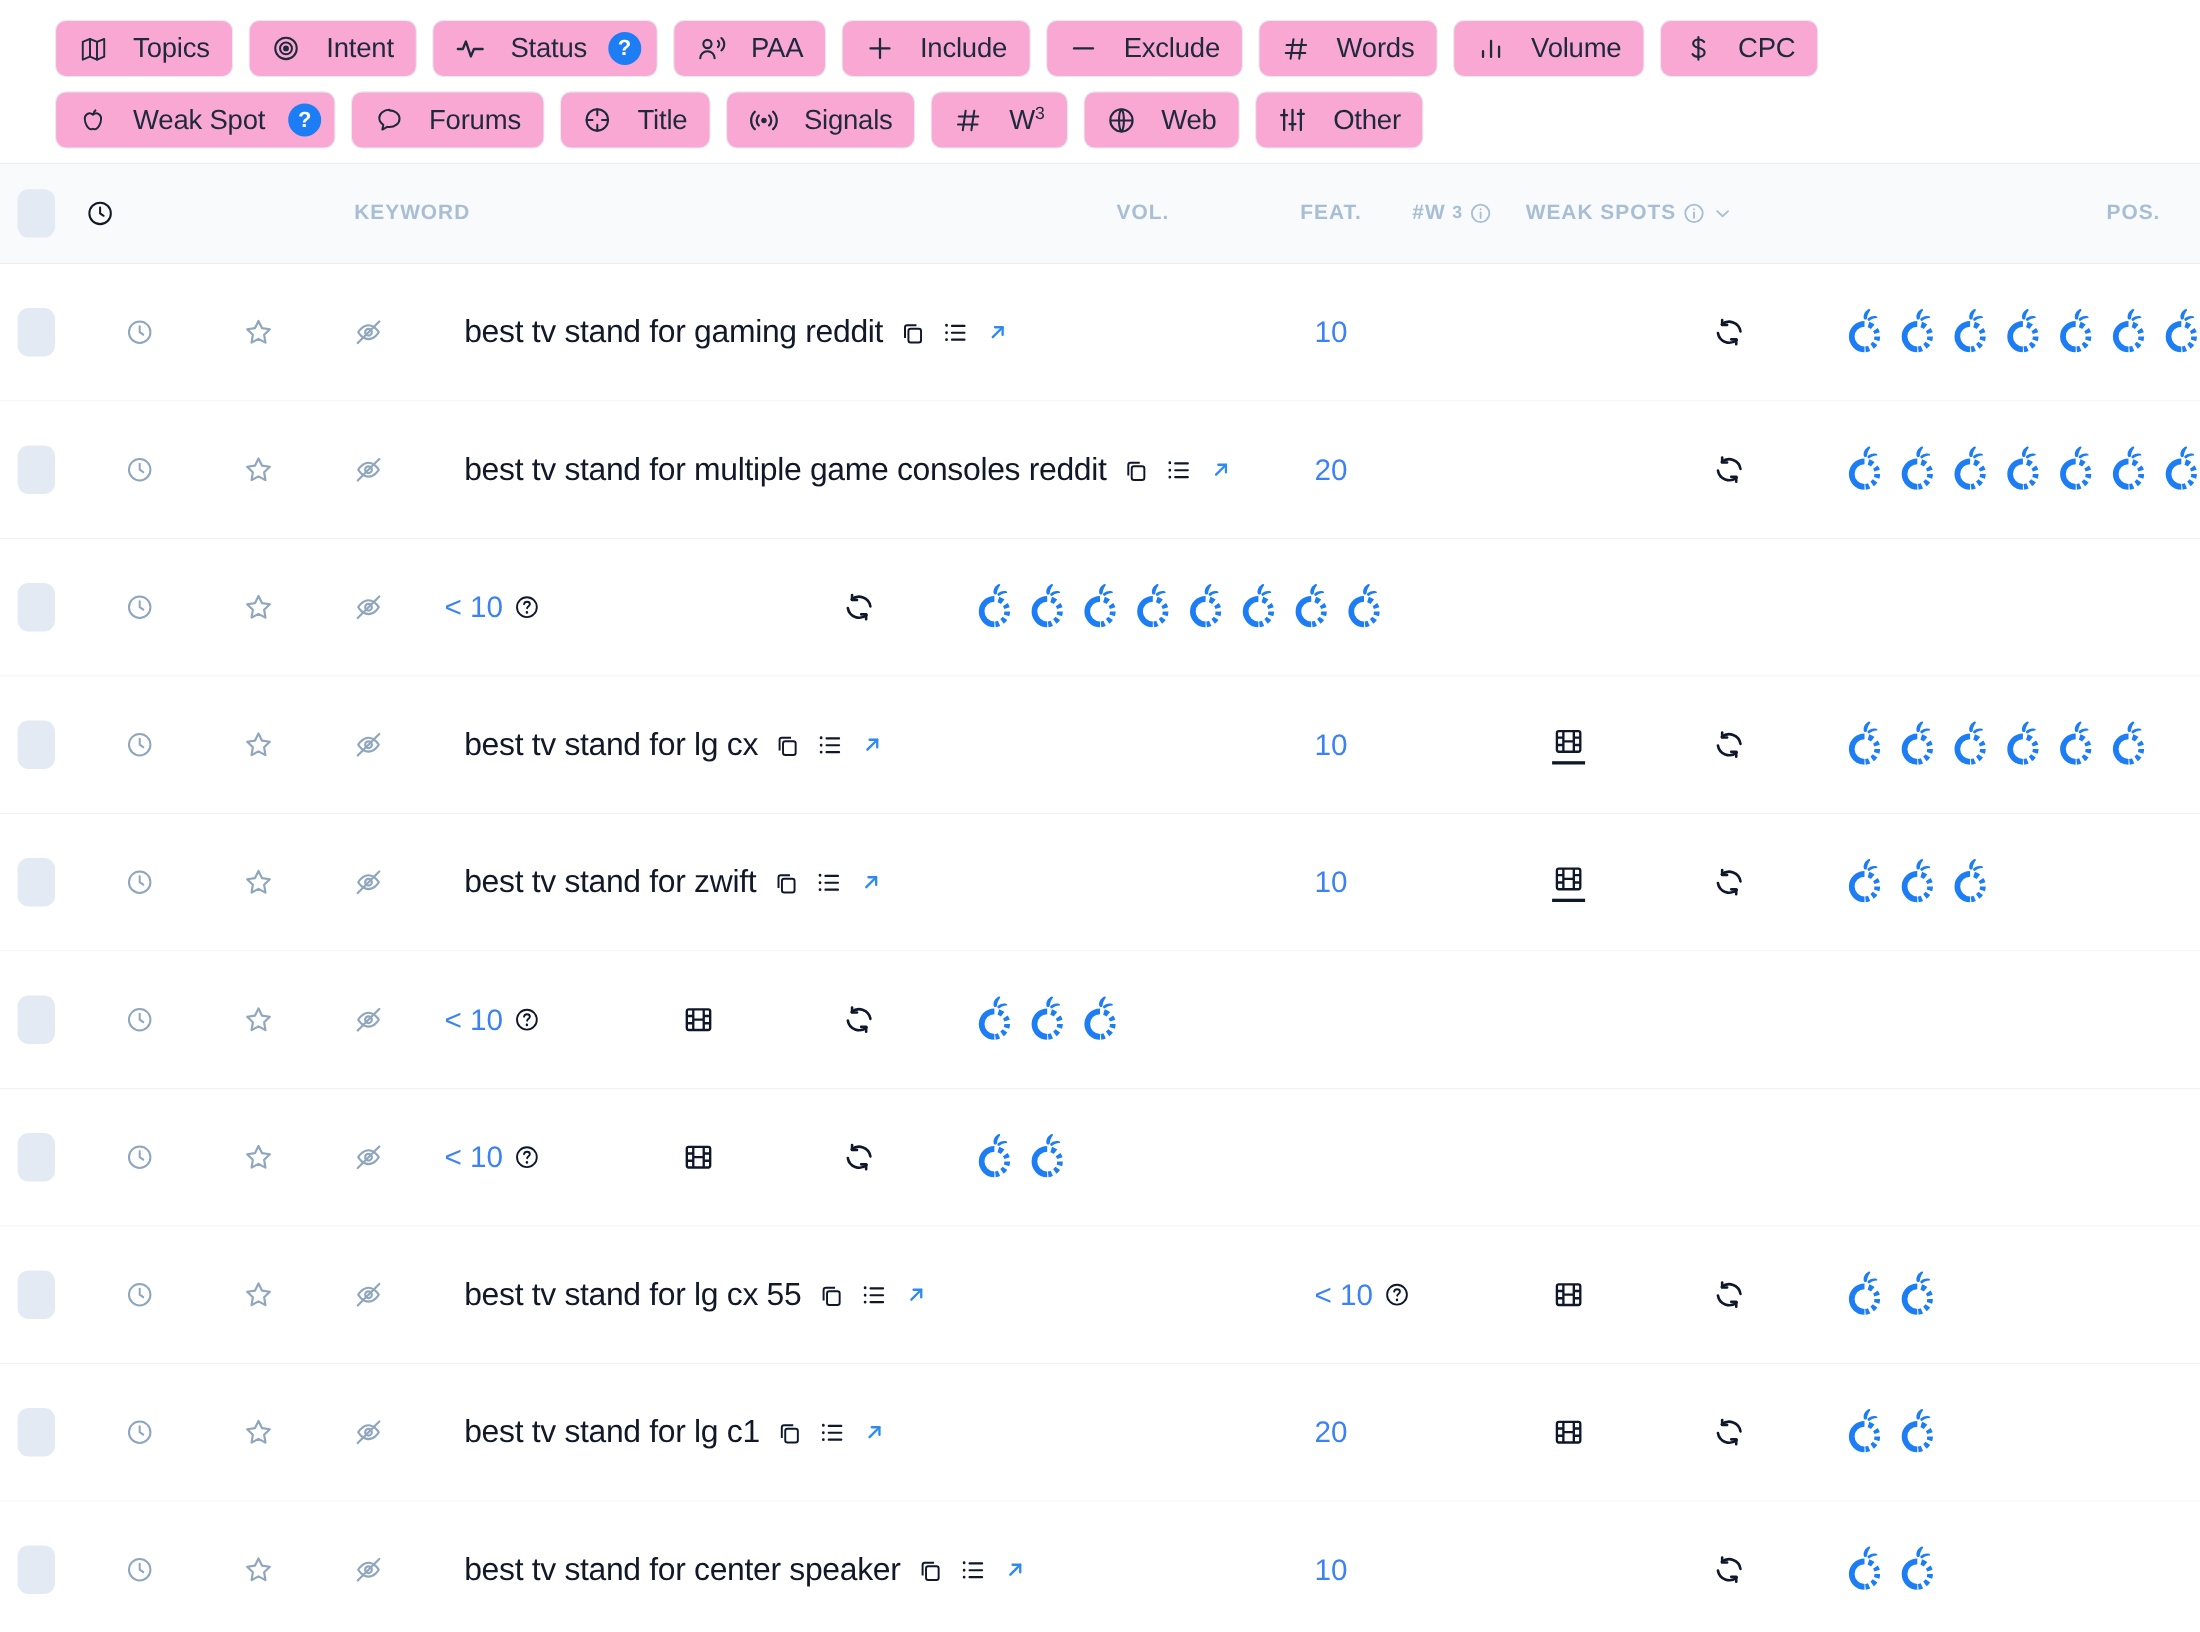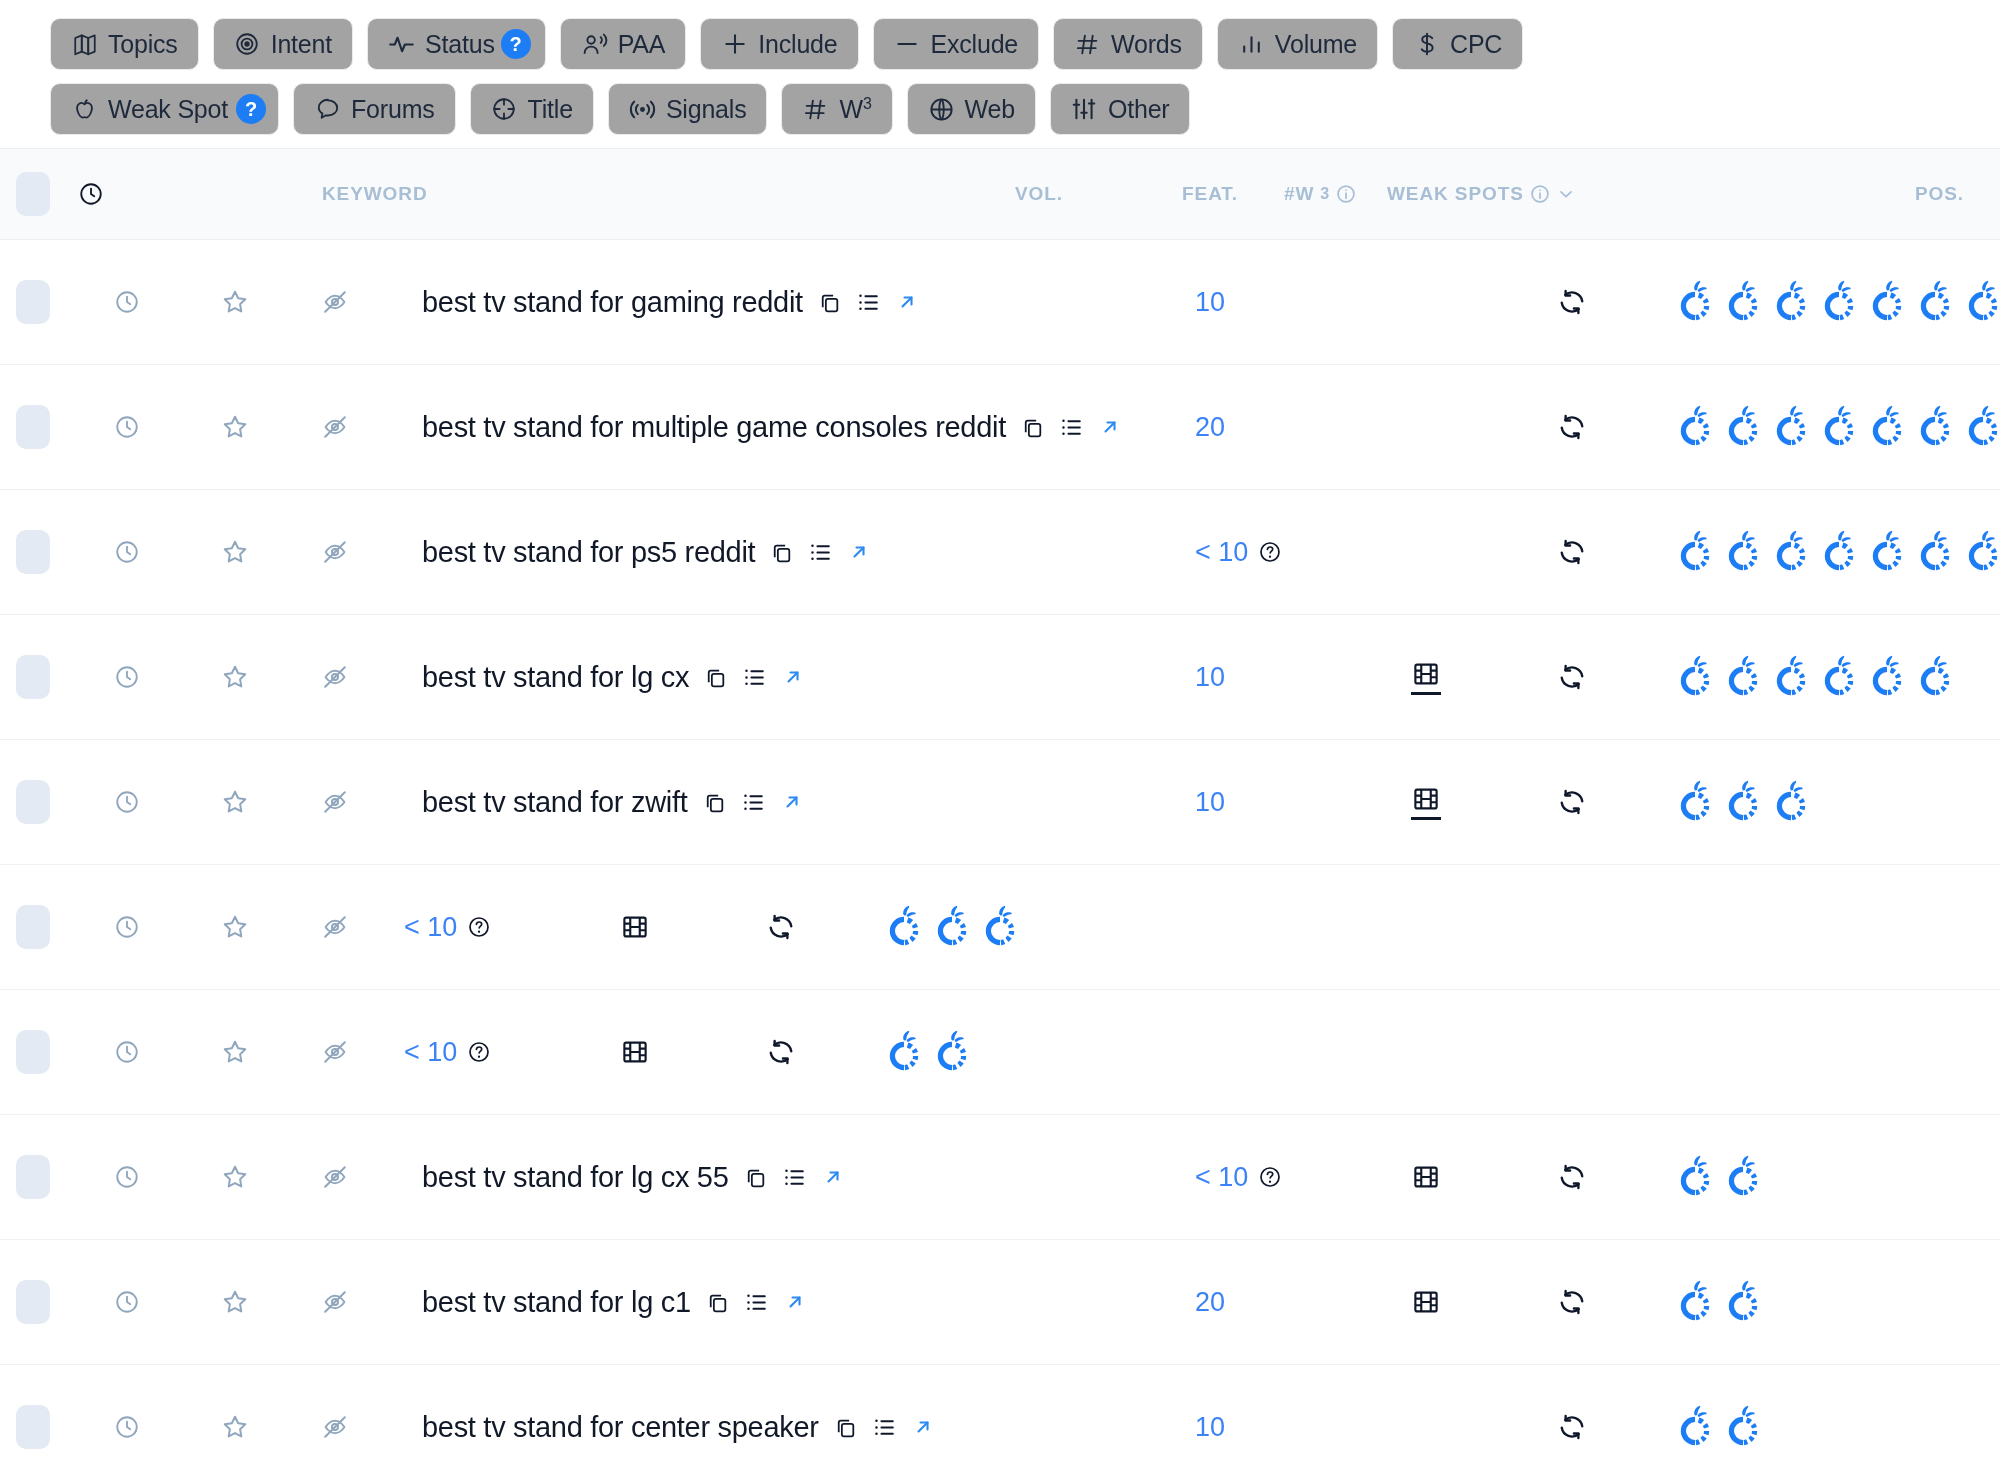--- a/index.html
+++ b/index.html
@@ -26,12 +26,12 @@
   .filter-chip {
     display: inline-flex;
     align-items: center;
-    gap: 10px;
+    gap: 23px;
     height: 52px;
     padding: 0 20px;
     border: 1.5px solid #e8ecf1;
     border-radius: 10px;
-    background: #a3a3a3;
+    background: #f9a8d4;
     color: #1e293b;
     font-size: 25px;
     line-height: 1;

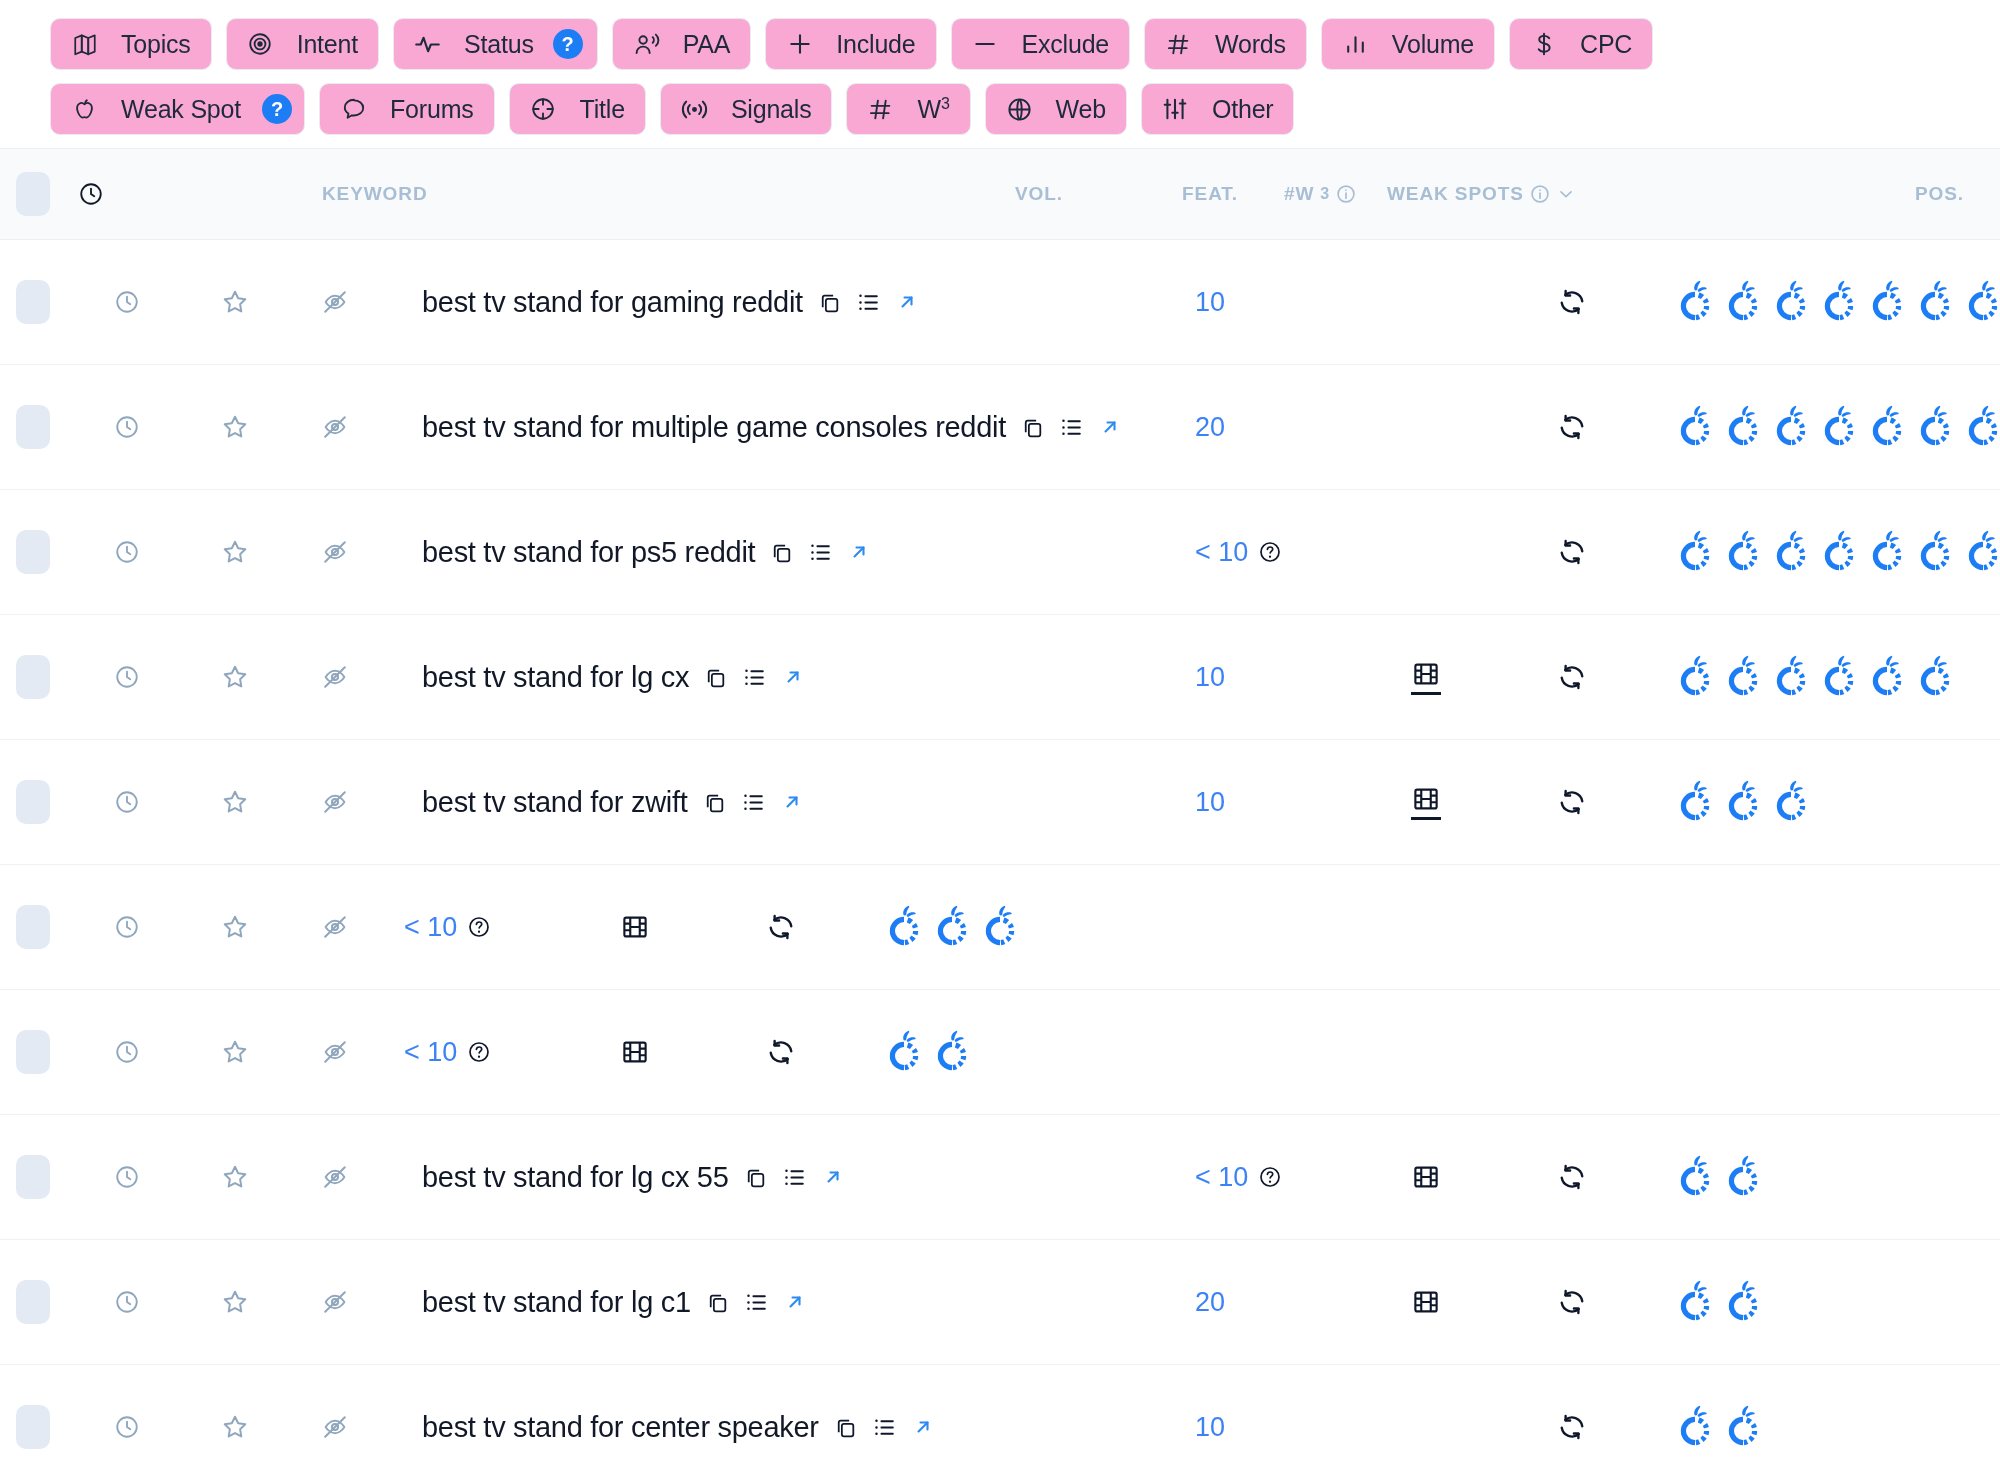--- a/index.html
+++ b/index.html
@@ -847,29 +847,6 @@
             </svg>
           </span>
     </div>
-    <div class="c-kw">
-      <span class="kw-text">best tv stand for ps5 reddit</span>
-      <span class="kw-actions">
-        <span class="act">
-              <svg width="25" height="25" viewBox="0 0 24 24" fill="none" stroke="#0f172a" stroke-width="1.7" stroke-linejoin="round">
-                <rect x="8.5" y="8.5" width="11" height="12" rx="2"></rect>
-                <path d="M15.5 5.5h-8a2 2 0 00-2 2v9"></path>
-              </svg>
-            </span>
-        <span class="act">
-              <svg width="25" height="25" viewBox="0 0 24 24" fill="none" stroke="#0f172a" stroke-width="1.8" stroke-linecap="round">
-                <path d="M9 6h11M9 12h11M9 18h11"></path>
-                <path d="M4.3 5.4v.2M4.3 11.9v.2M4.3 17.9v.2" stroke-width="2.4"></path>
-              </svg>
-            </span>
-        <span class="act">
-              <svg width="24" height="24" viewBox="0 0 24 24" fill="none" stroke="#2d8af0" stroke-width="2.1" stroke-linecap="round" stroke-linejoin="round">
-                <path d="M7.5 16.5L16.5 7.5"></path>
-                <path d="M9.5 7.5h7v7"></path>
-              </svg>
-            </span>
-      </span>
-    </div>
     <div class="c-vol">
       <span class="vol-text">&lt; 10</span>
       <span class="icon-btn">

